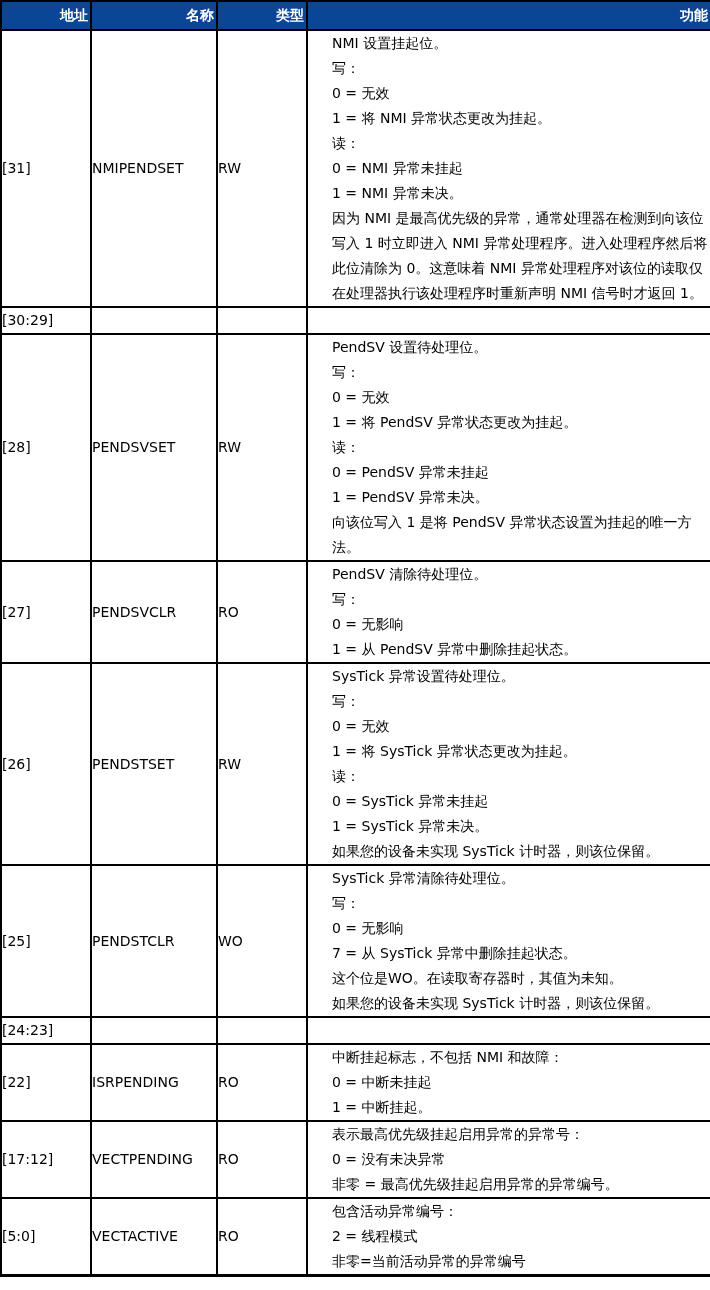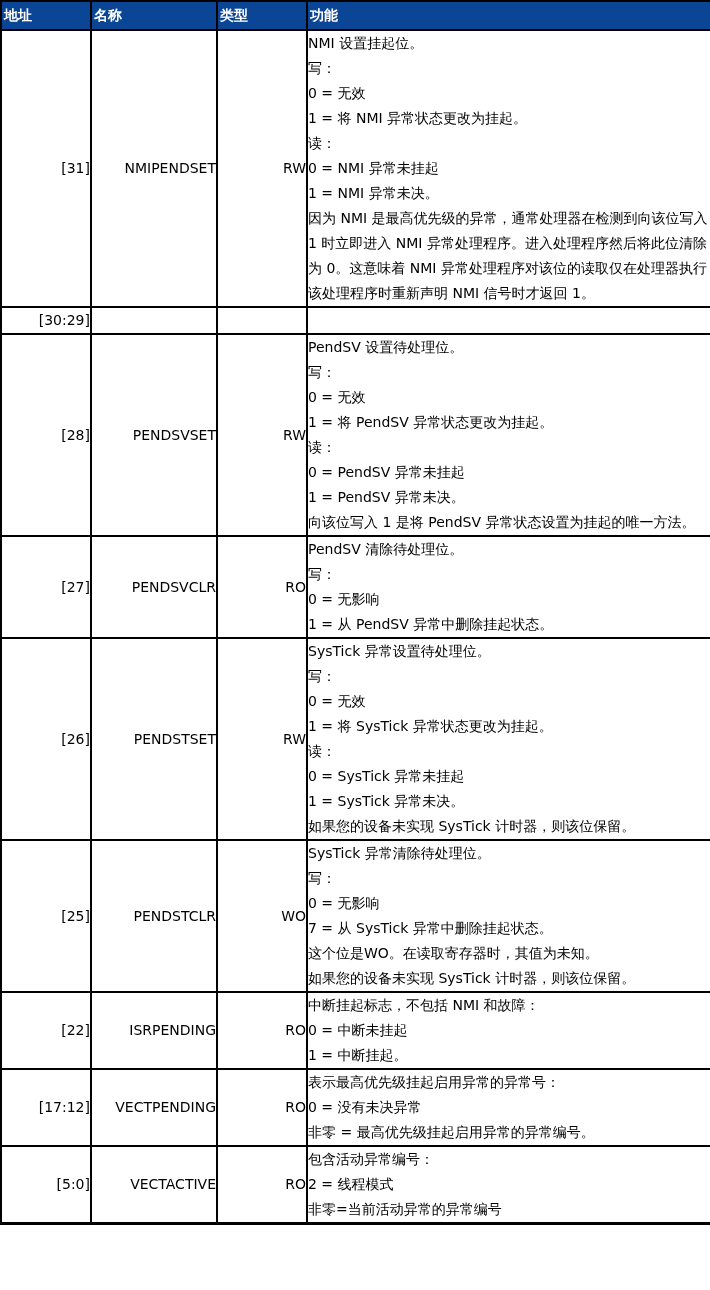--- a/index.html
+++ b/index.html
@@ -32,7 +32,7 @@
     font-weight: bold;
     height: 25px;
     line-height: 25px;
-    text-align: left;
+    text-align: right;
     padding: 1px 2px;
   }
   td.c-addr, td.c-name, td.c-type {

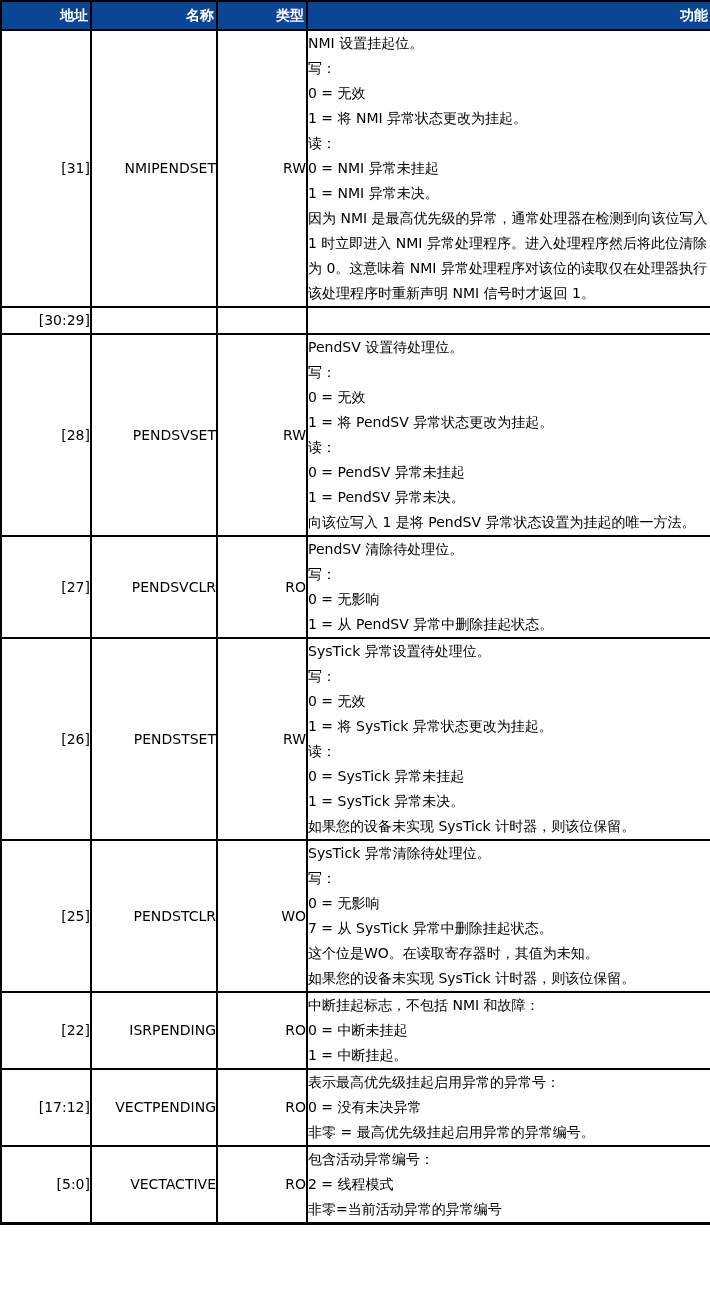--- a/index.html
+++ b/index.html
@@ -50,6 +50,7 @@
   .fn-line {
     line-height: 25px;
     min-height: 25px;
+    margin-left: 24px;
   }
 </style>
 </head>

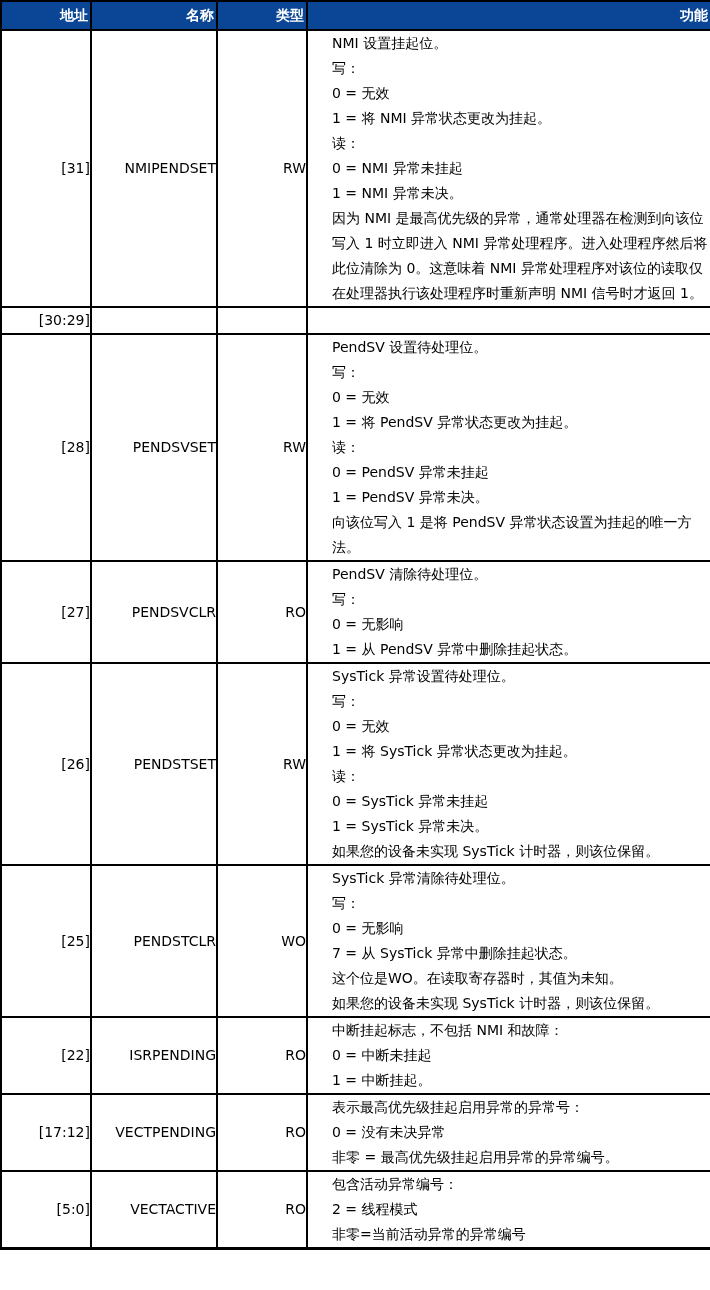--- a/index.html
+++ b/index.html
@@ -36,7 +36,7 @@
     padding: 1px 2px;
   }
   td.c-addr, td.c-name, td.c-type {
-    text-align: right;
+    text-align: left;
     vertical-align: middle;
     line-height: 25px;
     color: #000000;

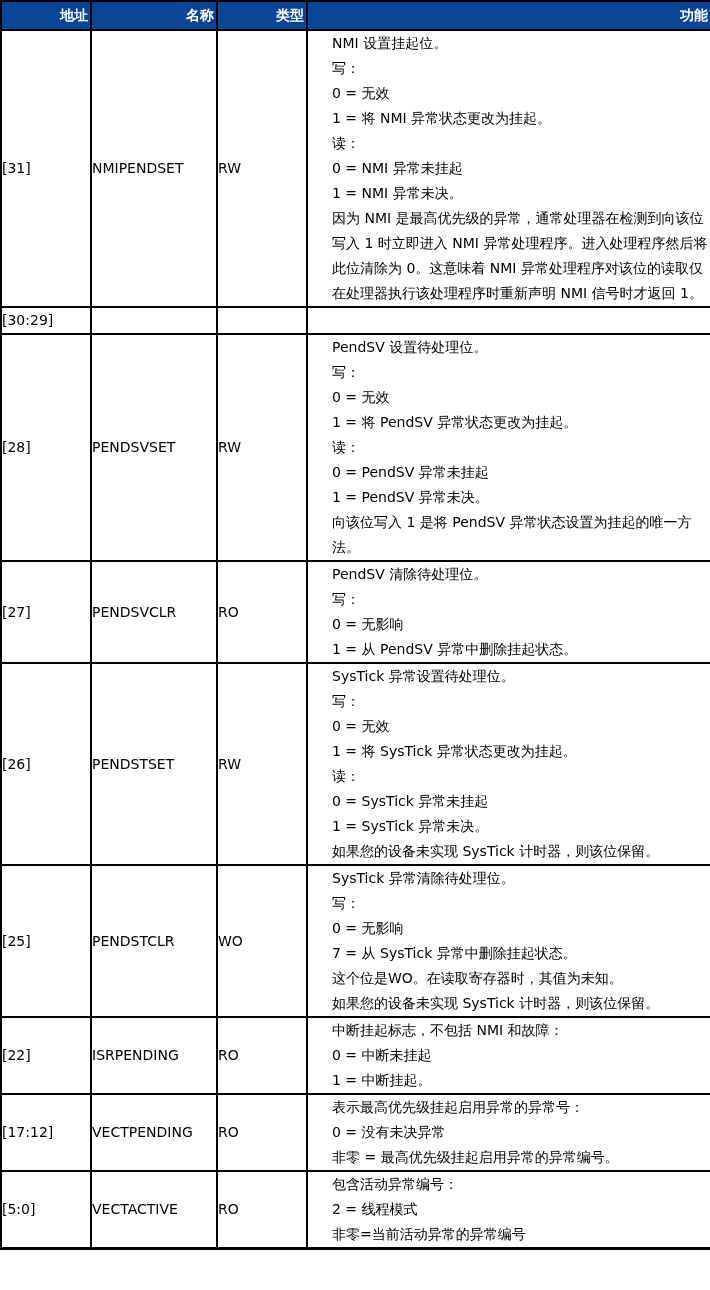--- a/index.html
+++ b/index.html
@@ -154,6 +154,12 @@
           </td>
   </tr>
 
+  <tr>
+    <td class="c-addr">[24:23]</td>
+    <td class="c-name"></td>
+    <td class="c-type"></td>
+    <td class="c-func"></td>
+  </tr>
 
   <tr>
     <td class="c-addr">[22]</td>

